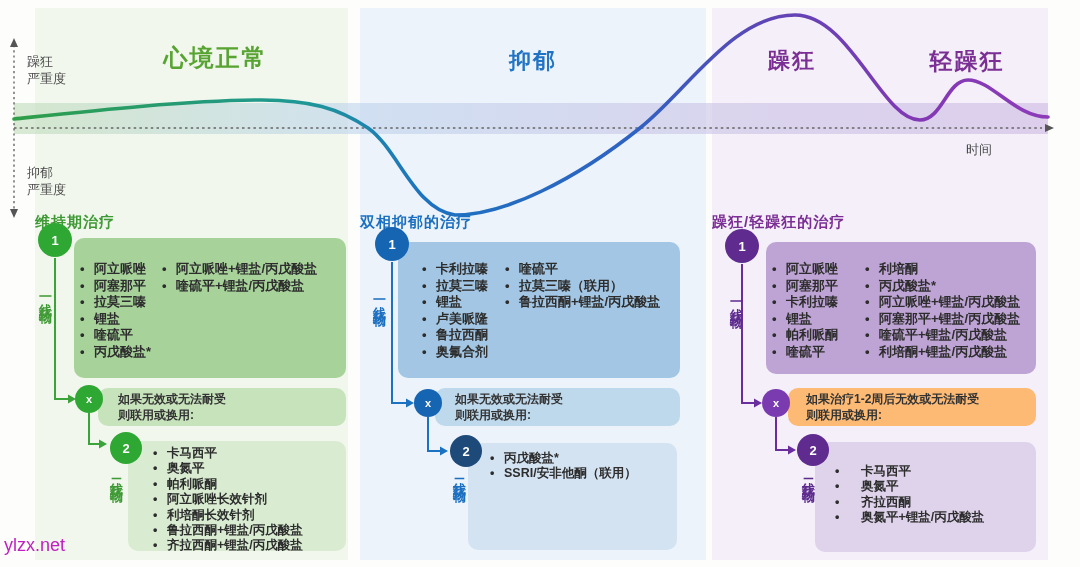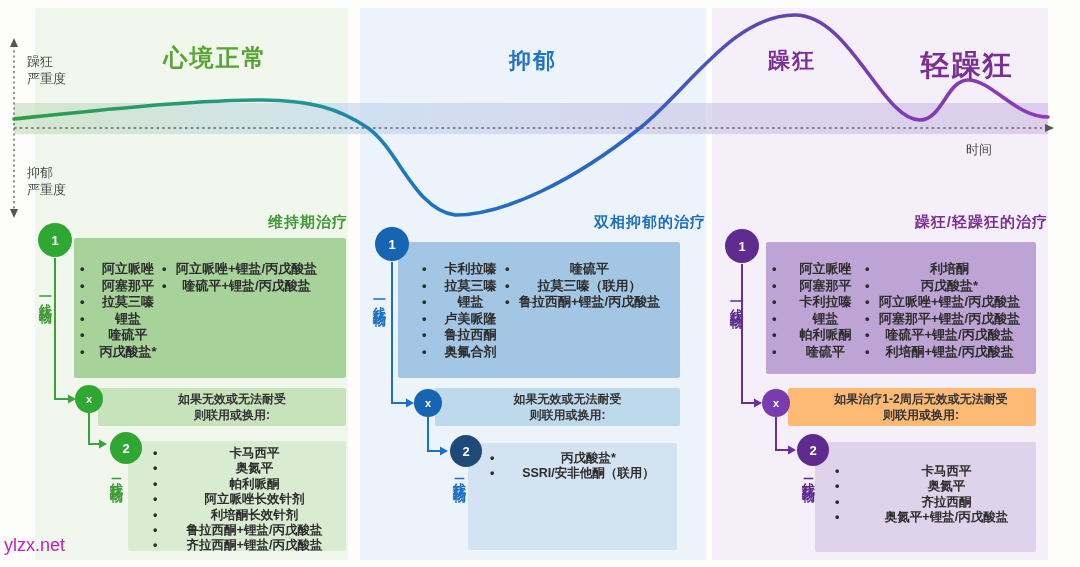--- a/index.html
+++ b/index.html
@@ -22,7 +22,7 @@
   .phase-title.g{left:35px;top:42px;width:361px;font-size:24px;color:#58a433;}
   .phase-title.b{left:360px;top:46px;width:346px;font-size:22px;color:#2173c4;}
   .phase-title.p1{left:742px;top:46px;width:100px;font-size:22px;color:#7b2f95;}
-  .phase-title.p2{left:917px;top:46px;width:100px;font-size:29px;color:#7b2f95;}
+  .phase-title.p2{left:917px;top:46px;width:100px;font-size:23px;color:#7b2f95;}
 
   .axis-text{font-size:13px;line-height:17px;color:#4a4a4a;}
   .axis-text.top{left:27px;top:53px;}

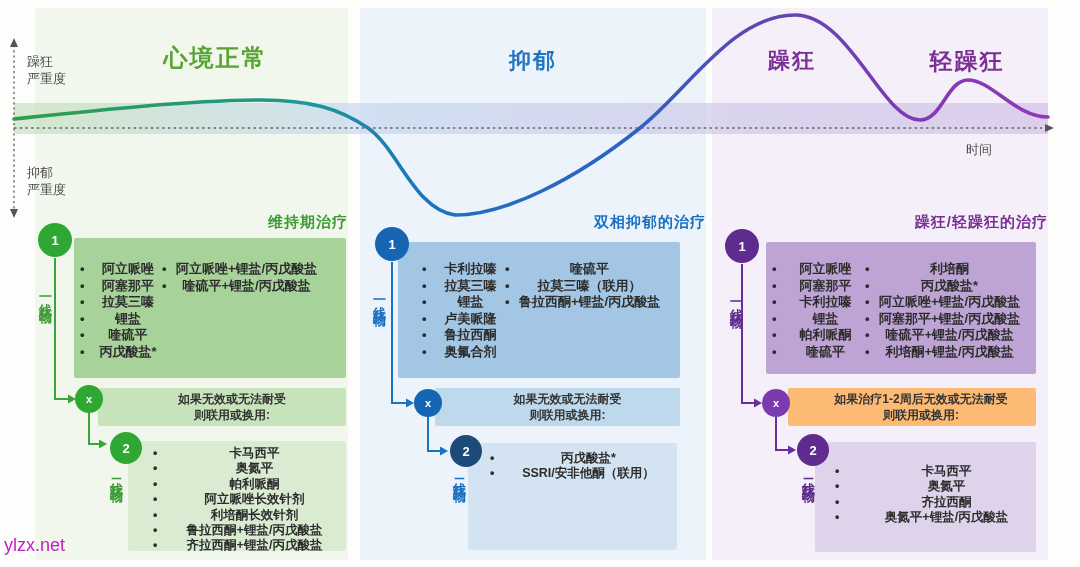--- a/index.html
+++ b/index.html
@@ -29,7 +29,7 @@
   .axis-text.bottom{left:27px;top:164px;}
   .time-label{left:966px;top:141px;font-size:13px;color:#4a4a4a;}
 
-  .section-title{font-size:15px;font-weight:bold;text-align:right;letter-spacing:1px;}
+  .section-title{font-size:15px;font-weight:bold;text-align:left;letter-spacing:1px;}
   .section-title.g{left:35px;top:213px;width:313px;color:#3f9a35;}
   .section-title.b{left:360px;top:213px;width:346px;color:#1b6fc0;}
   .section-title.p{left:712px;top:213px;width:336px;color:#7b2f95;}

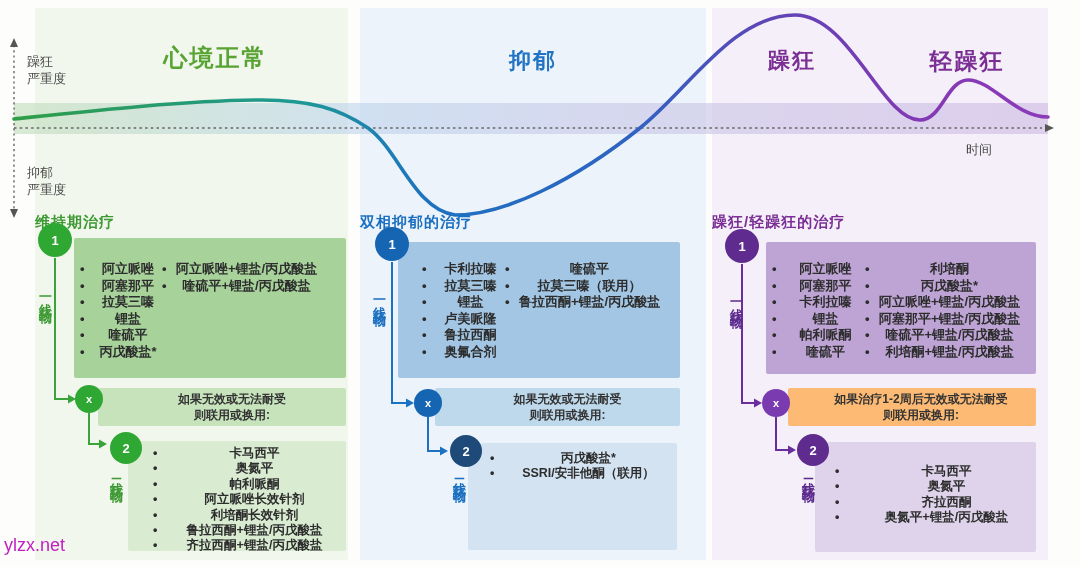--- a/index.html
+++ b/index.html
@@ -51,7 +51,7 @@
   .vlabel.b{color:#1b6fc0;}
   .vlabel.p{color:#5d2b8e;}
 
-  .box{position:absolute;z-index:2;border-radius:2px;box-sizing:border-box;text-align:center;}
+  .box{position:absolute;z-index:2;border-radius:10px;box-sizing:border-box;}
   .drugs{display:flex;}
   ul.druglist{list-style:none;margin:0;padding:0;}
   ul.druglist li{position:relative;padding-left:14px;color:#2d2d2d;font-weight:bold;}

